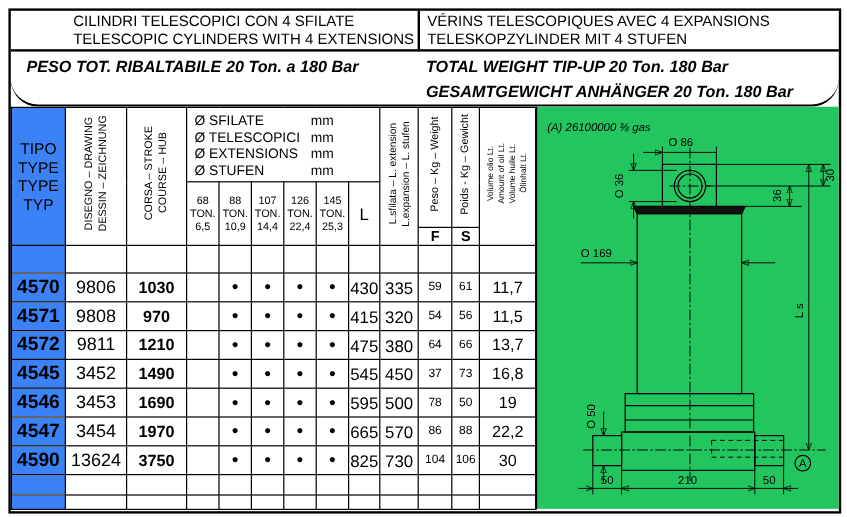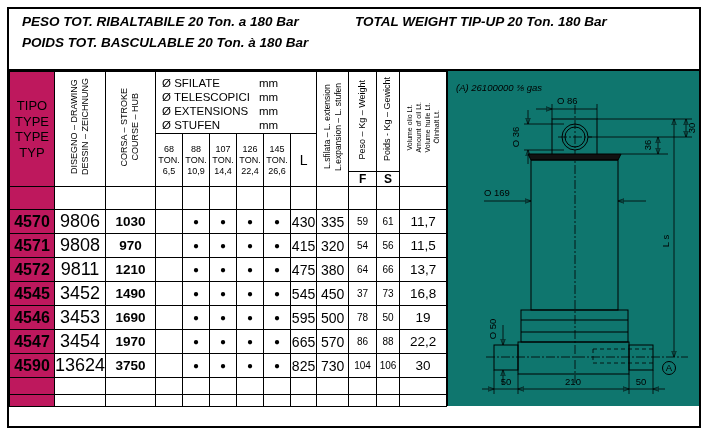--- a/index.html
+++ b/index.html
@@ -54,6 +54,16 @@
 
 <div class="sheet">
 
+  <div class="band1">
+    <div class="l">
+      <div>CILINDRI TELESCOPICI CON 4 SFILATE</div>
+      <div>TELESCOPIC CYLINDERS WITH 4 EXTENSIONS</div>
+    </div>
+    <div class="r">
+      <div>VÉRINS TELESCOPIQUES AVEC 4 EXPANSIONS</div>
+      <div>TELESKOPZYLINDER MIT 4 STUFEN</div>
+    </div>
+  </div>
 
   <div class="band2">
     <div class="l">

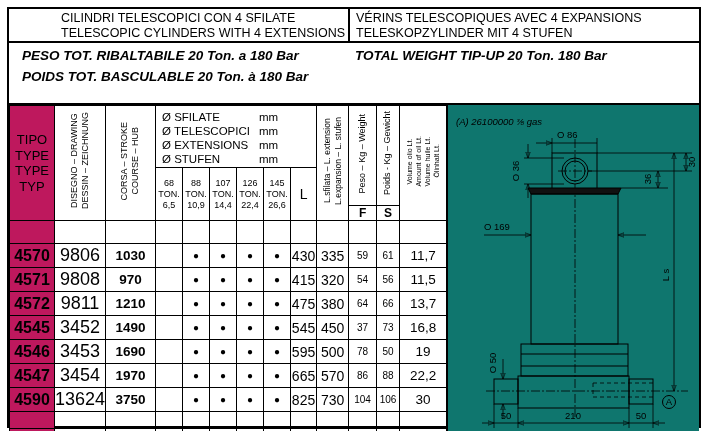--- a/index.html
+++ b/index.html
@@ -10,8 +10,8 @@
   .band1{display:flex;height:34px;border-bottom:2px solid #000;font-size:12.5px;line-height:15px;}
   .band1 .l{width:341px;border-right:2px solid #000;padding:2px 0 0 52px;}
   .band1 .r{flex:1;padding:2px 0 0 6px;}
-  .band2{position:relative;height:62px;border-bottom:2px solid #000;
-    font-weight:bold;font-style:italic;font-size:13.5px;line-height:21px;}
+  .band2{position:relative;height:46px;border-bottom:2px solid #000;
+    font-weight:bold;font-style:italic;font-size:13.5px;line-height:21px;border-radius:23px;}
   .band2 .l{position:absolute;left:13px;top:2px;}
   .band2 .r{position:absolute;left:346px;top:2px;}
   

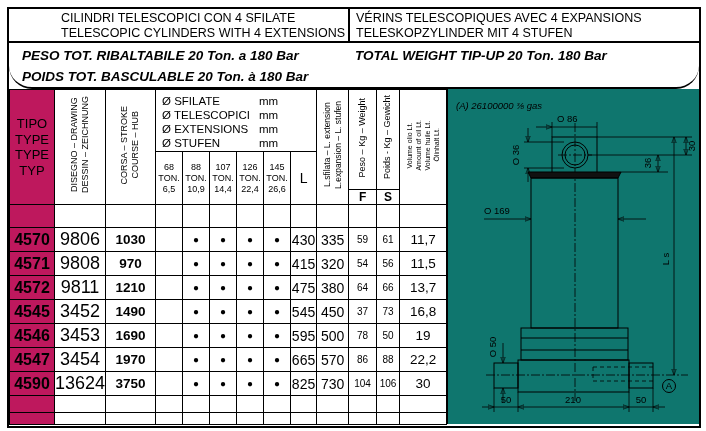--- a/index.html
+++ b/index.html
@@ -68,7 +68,6 @@
   <div class="band2">
     <div class="l">
       <div>PESO TOT. RIBALTABILE 20 Ton. a 180 Bar</div>
-      <div>POIDS TOT.  BASCULABLE 20 Ton. à 180 Bar</div>
     </div>
     <div class="r">
       <div>TOTAL WEIGHT TIP-UP  20 Ton. 180 Bar</div>

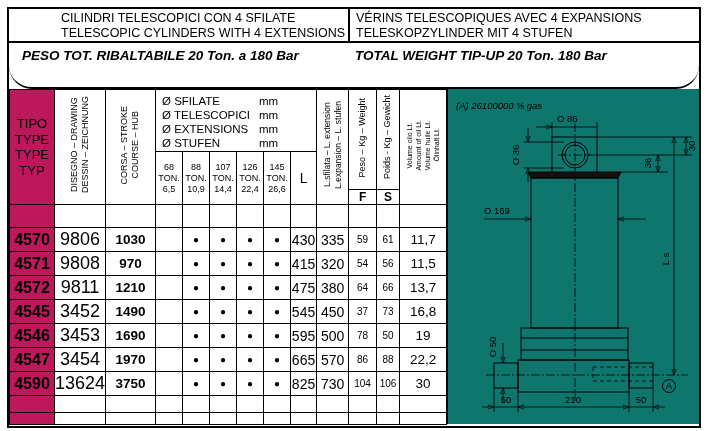--- a/index.html
+++ b/index.html
@@ -71,6 +71,7 @@
     </div>
     <div class="r">
       <div>TOTAL WEIGHT TIP-UP  20 Ton. 180 Bar</div>
+      <div>GESAMTGEWICHT ANHÄNGER 20 Ton. 180 Bar</div>
     </div>
   </div>
 

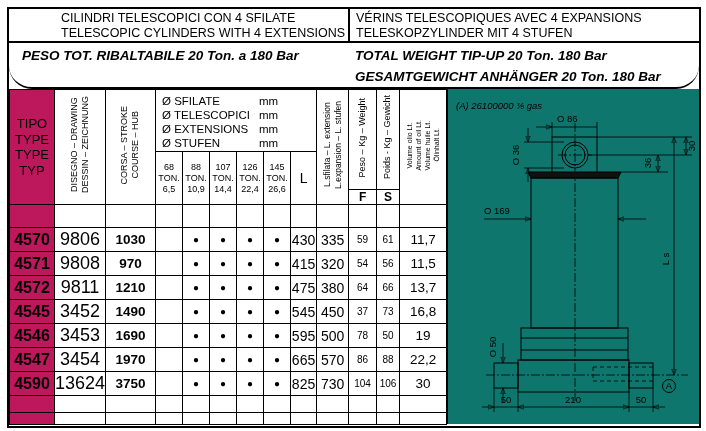--- a/index.html
+++ b/index.html
@@ -39,7 +39,7 @@
   .fscell{font-size:10px;}
   .vcell{font-size:13.5px;}
   
-  .draw{flex:1;position:relative;background:#0f766e;}
+  .draw{flex:1;position:relative;background:#22c55e;}
   svg{display:block;}
   svg text{font-family:"Liberation Sans",sans-serif;font-size:9.5px;fill:#000;}
   svg text.note{font-style:italic;font-size:9.5px;}

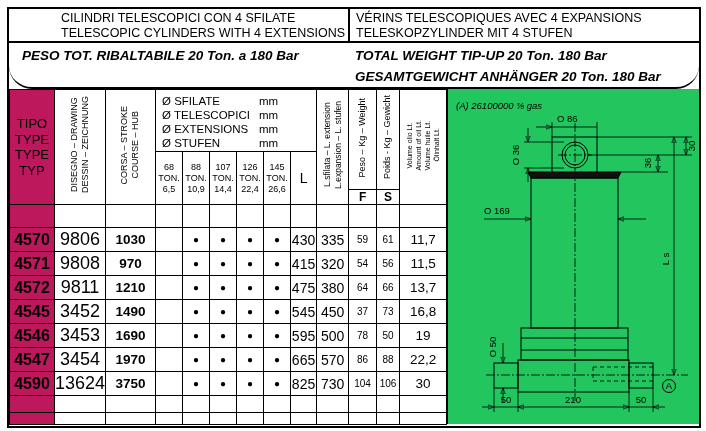--- a/index.html
+++ b/index.html
@@ -19,7 +19,7 @@
   .tablewrap{width:439px;border-right:2px solid #000;}
   table{border-collapse:collapse;table-layout:fixed;width:437px;}
   td{border:1px solid #000;padding:0;text-align:center;vertical-align:middle;overflow:hidden;}
-  td.gray{background:#be185d;}
+  td.gray{background:#3b82f6;}
   .tipoHead{font-size:13px;line-height:15.5px;}
   .vt{writing-mode:vertical-rl;transform:rotate(180deg);display:inline-block;
       font-size:9px;line-height:1.25;white-space:nowrap;}

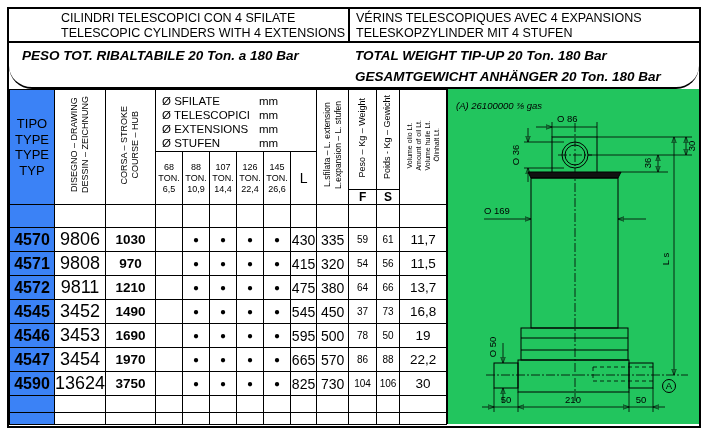--- a/index.html
+++ b/index.html
@@ -165,7 +165,7 @@
           <td rowspan="2" class="stage">
             <div>145</div>
                 <div>TON.</div>
-                <div>26,6</div>
+                <div>25,3</div>
           </td>
           <td rowspan="2" class="Lhead">L</td>
         </tr>

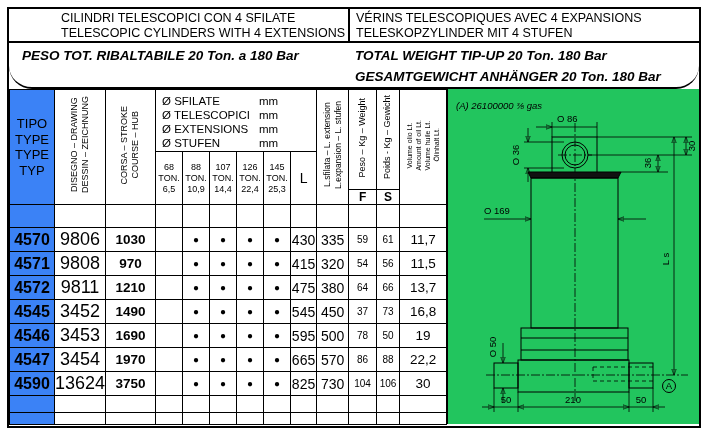--- a/index.html
+++ b/index.html
@@ -32,7 +32,7 @@
   .Lhead{font-size:14px;}
   .fshead{font-size:12px;font-weight:bold;}
   .tcell{font-weight:bold;font-size:16px;margin-left:24px;}
-  .dcell{font-size:18px;}
+  .dcell{font-size:15px;}
   .ccell{font-weight:bold;font-size:13.5px;}
   .bcell{font-size:10px;}
   .lcell{font-size:14px;}

